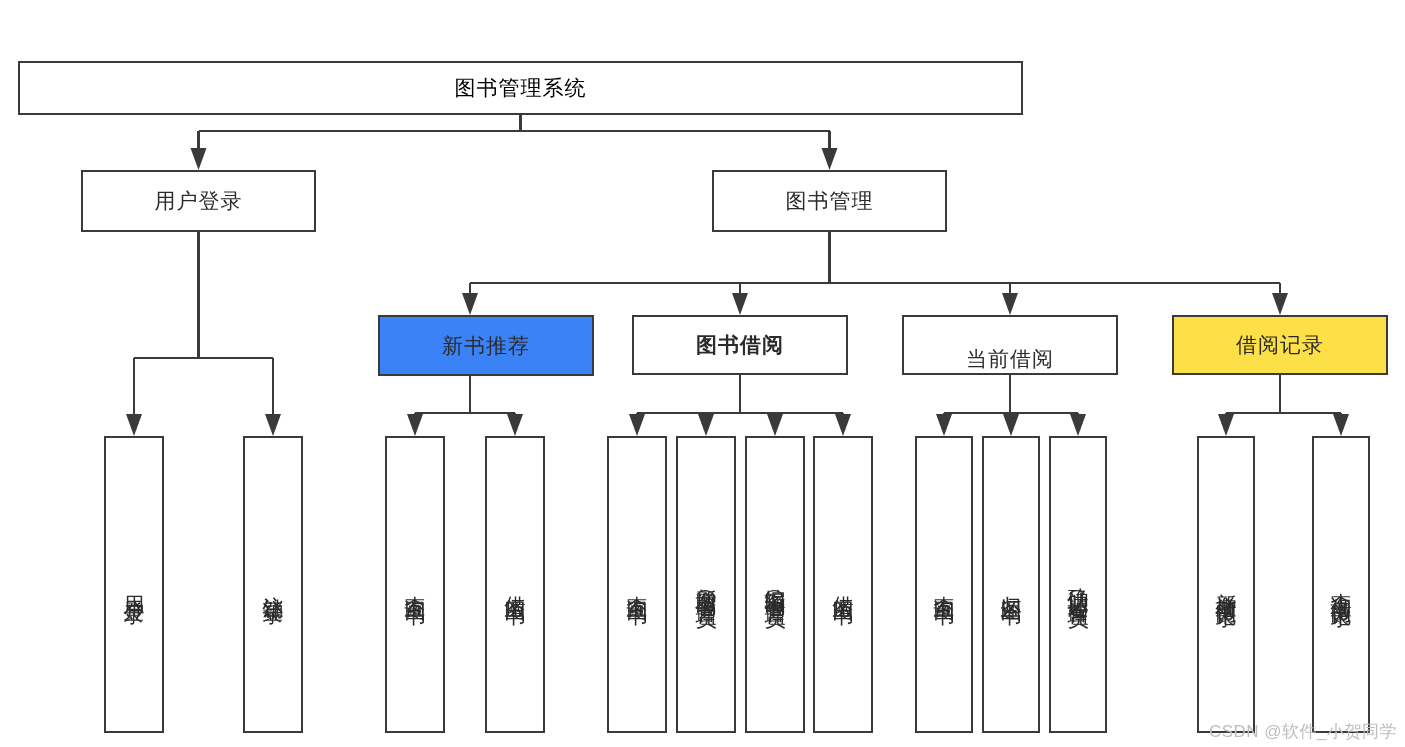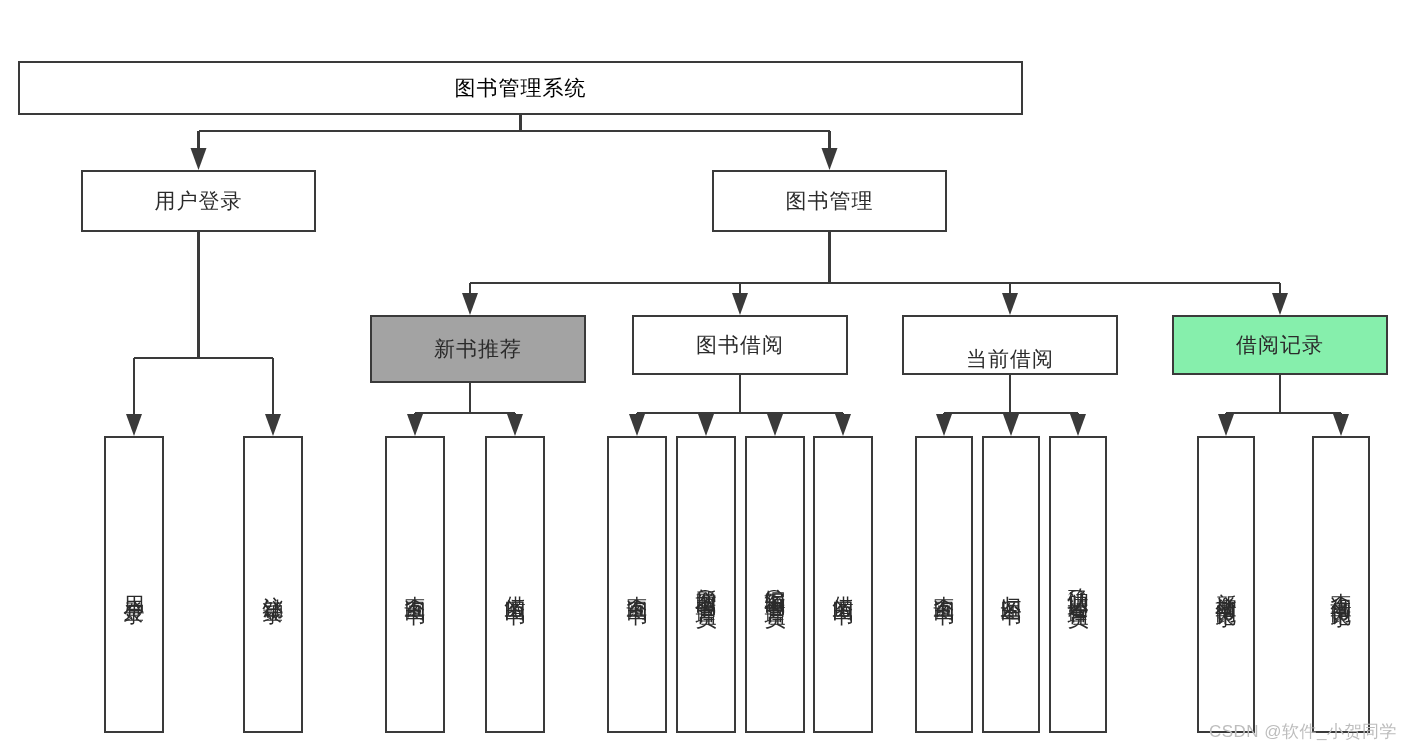--- a/index.html
+++ b/index.html
@@ -129,7 +129,7 @@
     <span class="label">图书管理</span>
   </div>
 
-  <div class="node h" style="left: 370px; top: 315px; width: 216px; height: 68px; border-color: rgb(58, 58, 58); background: #a3a3a3; color: rgb(43, 43, 43);">
+  <div class="node h" style="left: 378px; top: 315px; width: 216px; height: 61px; border-color: rgb(58, 58, 58); background: #3b82f6; color: rgb(43, 43, 43);">
     <span class="label">新书推荐</span>
   </div>
   <div class="node h" style="left: 632px; top: 315px; width: 216px; height: 60px; border-color: rgb(58, 58, 58); background: rgb(255, 255, 255); color: rgb(43, 43, 43);">

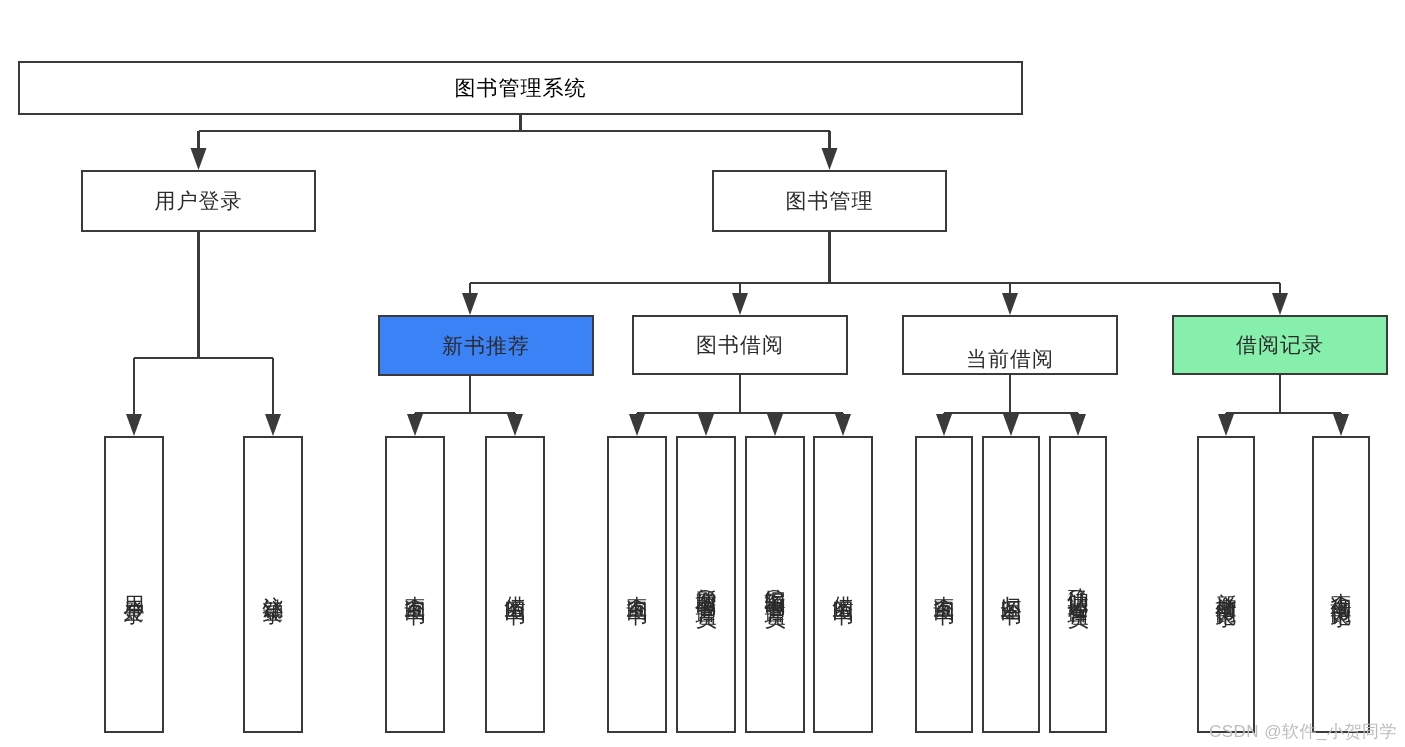--- a/index.html
+++ b/index.html
@@ -132,7 +132,7 @@
   <div class="node h" style="left: 378px; top: 315px; width: 216px; height: 61px; border-color: rgb(58, 58, 58); background: #3b82f6; color: rgb(43, 43, 43);">
     <span class="label">新书推荐</span>
   </div>
-  <div class="node h" style="left: 632px; top: 315px; width: 216px; height: 60px; border-color: rgb(58, 58, 58); background: rgb(255, 255, 255); color: rgb(43, 43, 43);">
+  <div class="node h" style="left: 632px; top: 315px; width: 216px; height: 60px; border-color: rgb(58, 58, 58); background: rgb(255, 255, 255); color: rgb(43, 43, 43); font-weight: bold;">
     <span class="label">图书借阅</span>
   </div>
   <div class="node h" style="left: 902px; top: 315px; width: 216px; height: 60px; border-color: rgb(58, 58, 58); background: rgb(255, 255, 255); color: rgb(43, 43, 43); align-items: flex-end;">

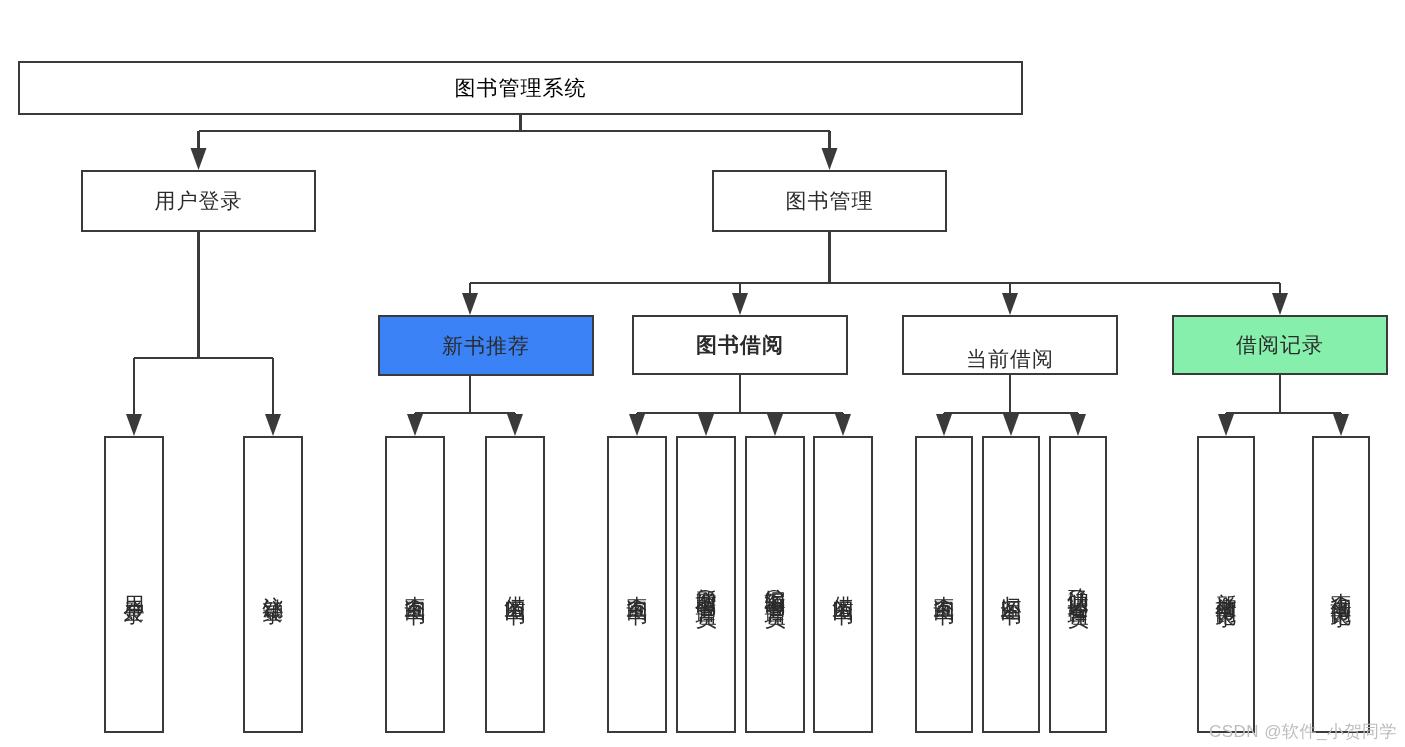--- a/index.html
+++ b/index.html
@@ -138,7 +138,7 @@
   <div class="node h" style="left: 902px; top: 315px; width: 216px; height: 60px; border-color: rgb(58, 58, 58); background: rgb(255, 255, 255); color: rgb(43, 43, 43); align-items: flex-end;">
     <span class="label">当前借阅</span>
   </div>
-  <div class="node h" style="left: 1172px; top: 315px; width: 216px; height: 60px; border-color: rgb(58, 58, 58); background: #86efac; color: rgb(43, 43, 43);">
+  <div class="node h" style="left: 1172px; top: 315px; width: 216px; height: 60px; border-color: rgb(58, 58, 58); background: #fde047; color: rgb(43, 43, 43);">
     <span class="label">借阅记录</span>
   </div>
 

